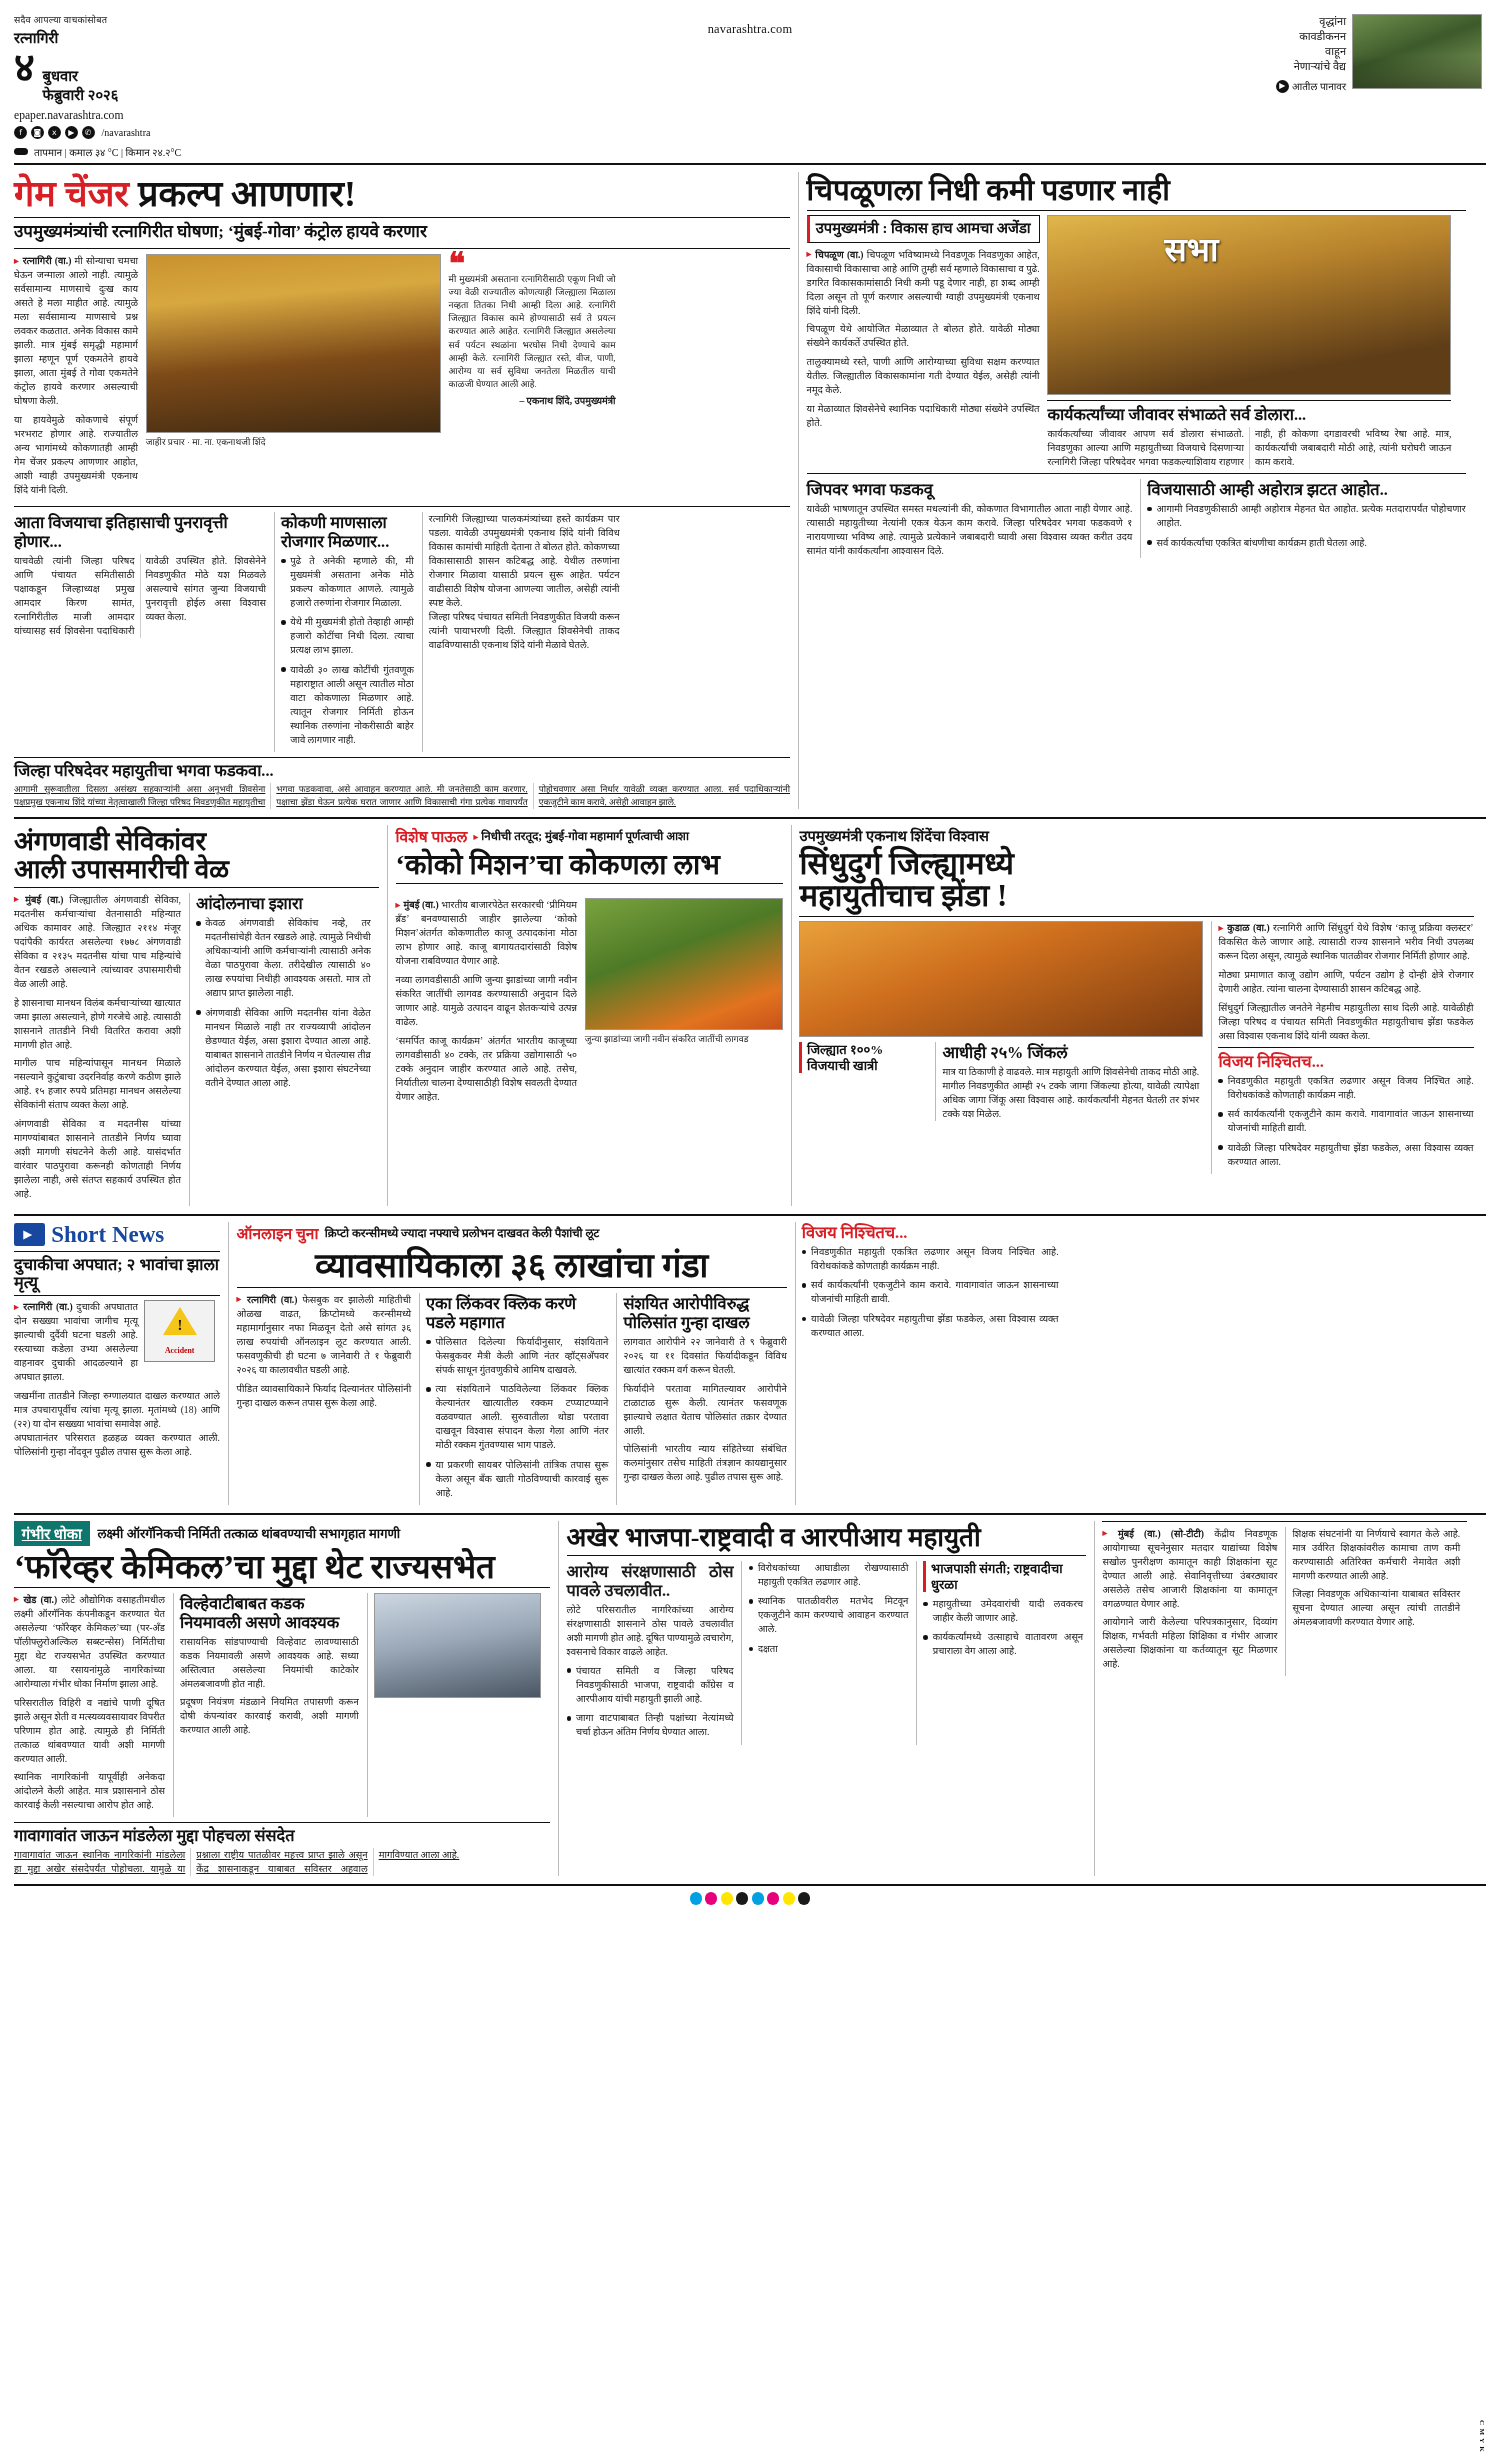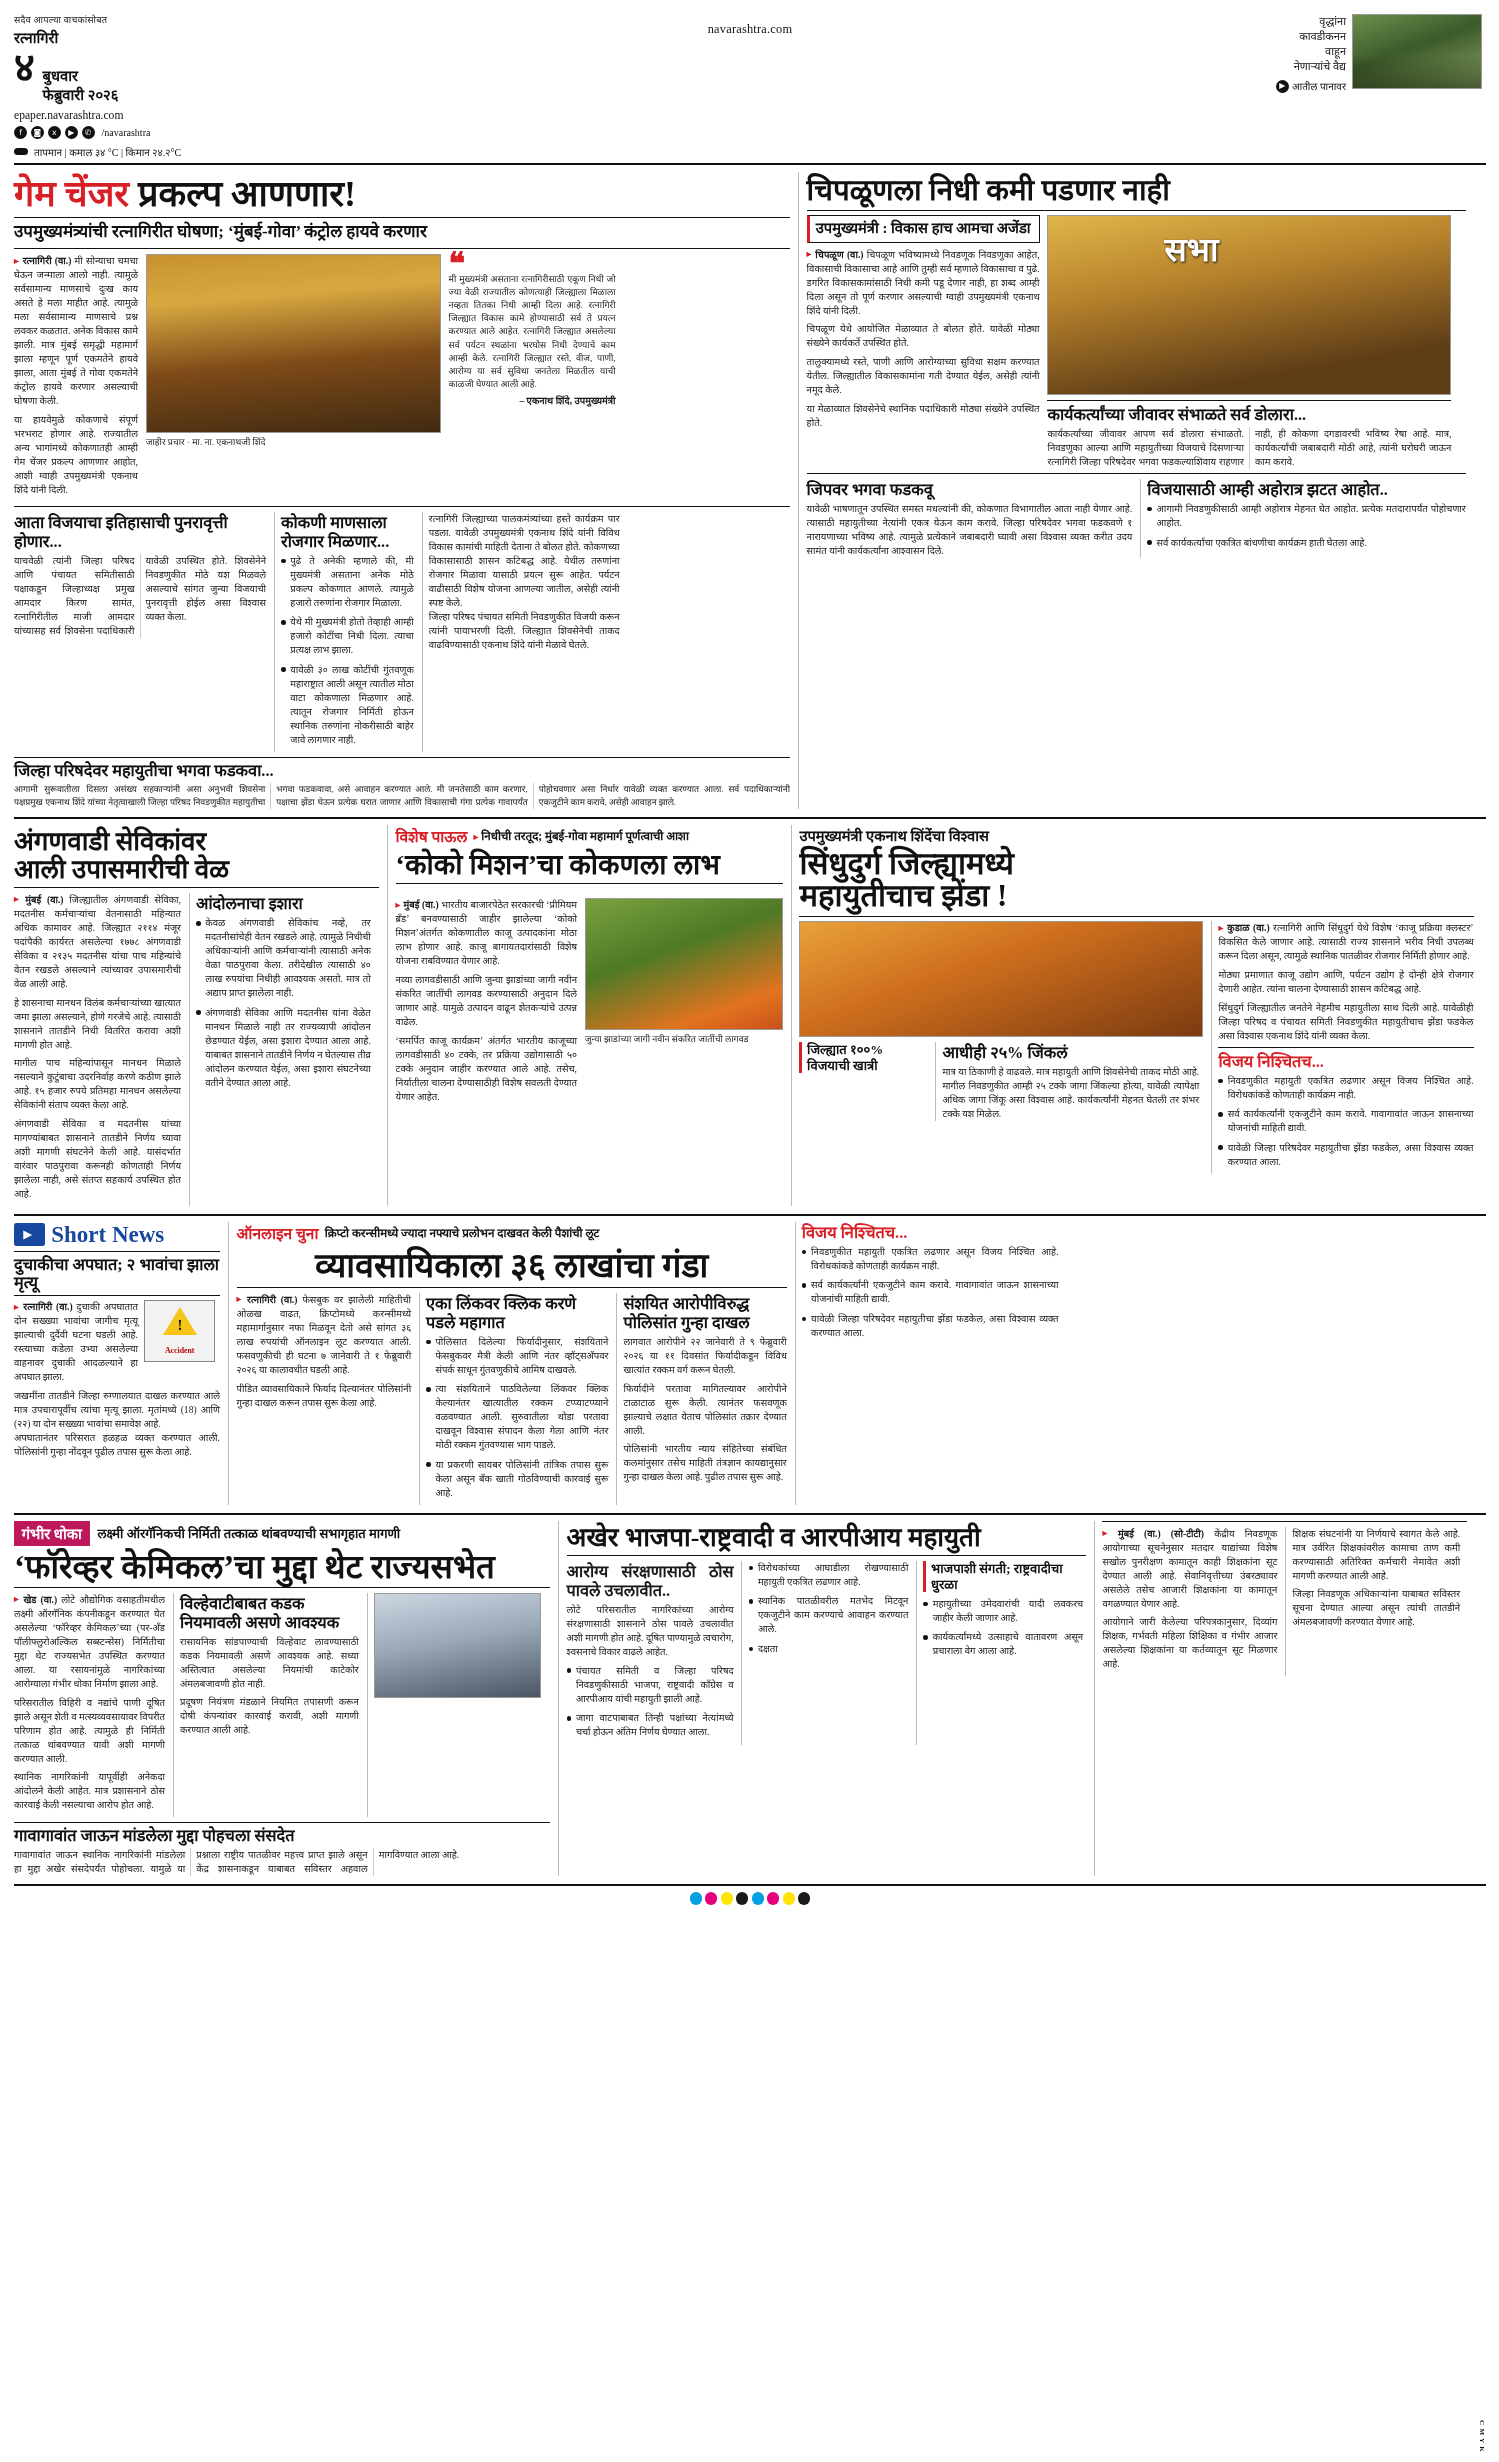--- a/index.html
+++ b/index.html
@@ -99,7 +99,7 @@
           writing-mode:vertical-rl; }
   .colbreak { column-gap:11px; column-rule:0.8px solid #ccc; }
   .c2 { column-count:2; }
-  .c3 { column-count:3; }
+  .c3 { column-count:3;text-decoration:underline; }
 </style>
 </head>
 <body>

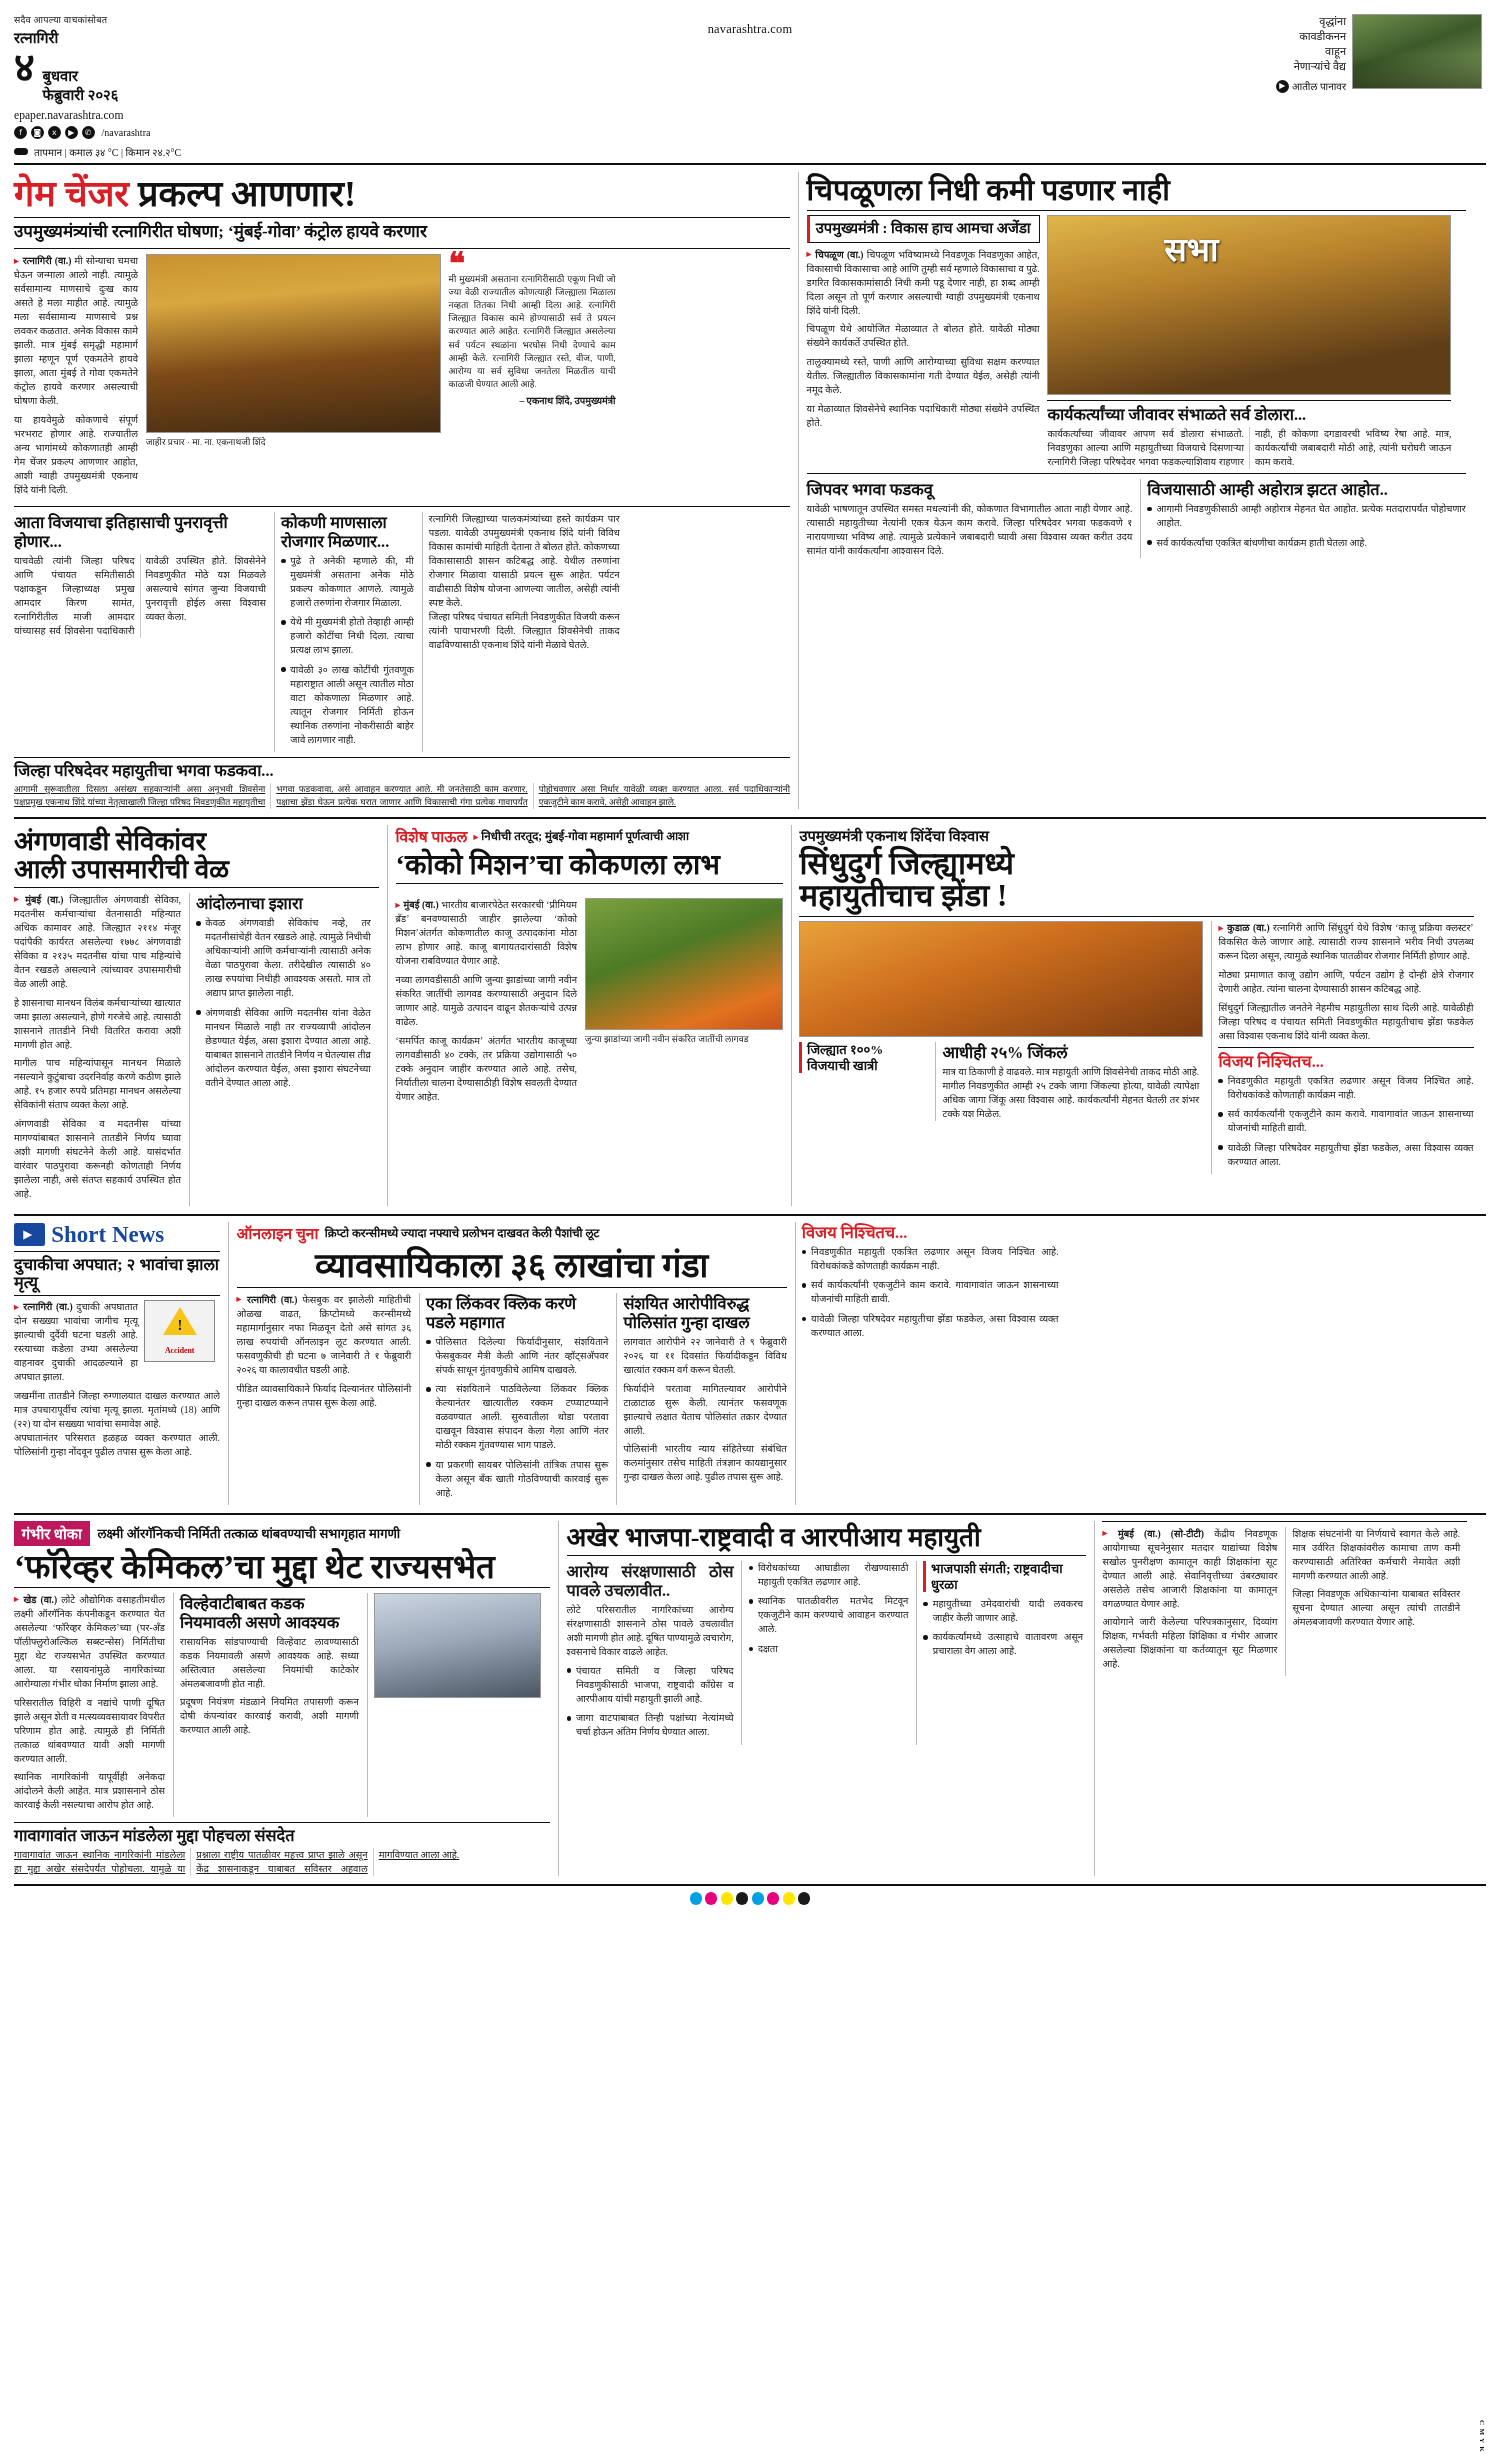--- a/index.html
+++ b/index.html
@@ -72,7 +72,7 @@
   .gap10 { gap:7.8px; }
 
   .quotemark { color:#d81f26; font-size:31px; font-weight:bold; line-height:.6; font-family:"DejaVu Serif",serif;}
-  .bluebar { background:#be185d; color:#fff; font-weight:bold; padding:2.3px 7.8px; display:inline-block; font-size:14.7px; }
+  .bluebar { background:#0f766e; color:#fff; font-weight:bold; padding:2.3px 7.8px; display:inline-block; font-size:14.7px;text-decoration:underline; }
 
   .shortnews { display:flex; align-items:center; gap:6.2px; }
   .sn-logo { width:31px; height:23px; background:#17479e; position:relative; border-radius:2.3px; }

